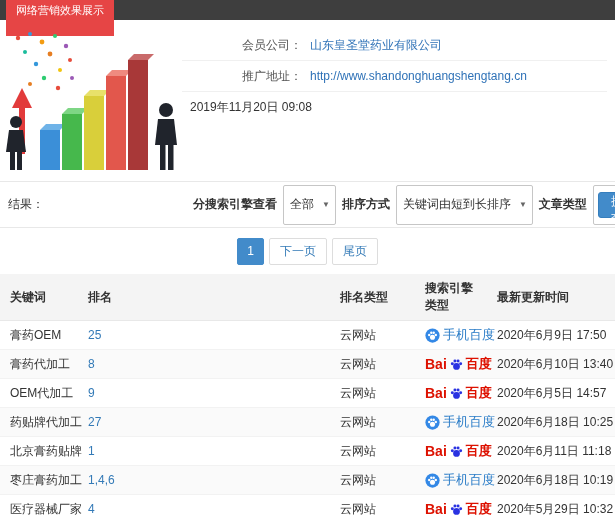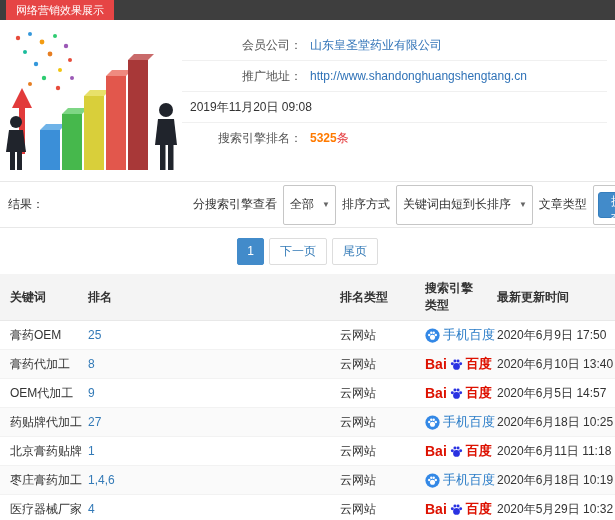--- a/index.html
+++ b/index.html
@@ -12,7 +12,7 @@
   
   .topbar { height:20px; background:#3e3e3e; }
   .top-tab {
-    display:inline-block; margin-left:6px; padding:0 10px; height:20px; line-height:20px;
+    display:inline-block; margin-left:6px; padding:0 10px; height:36px; line-height:20px;
     background:#e64545; color:#fff; font-size:11px;
   }
   

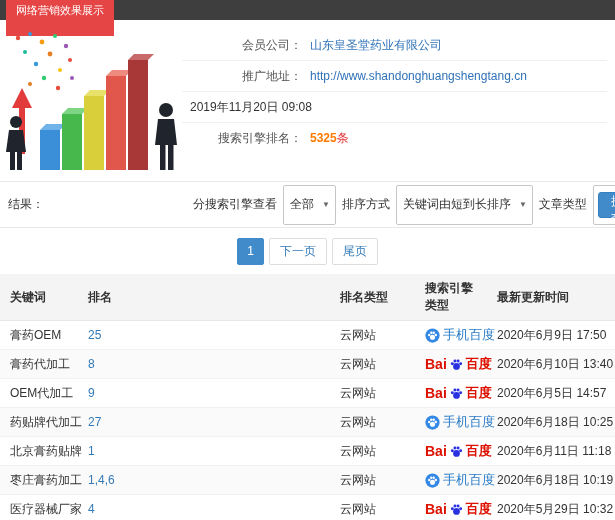--- a/index.html
+++ b/index.html
@@ -141,12 +141,6 @@
     </div>
     <div class="info-row">
       <span class="info-value">2019年11月20日 09:08</span>
-    </div>
-    <div class="info-row">
-      <span class="info-label">搜索引擎排名：</span>
-      <span class="info-value">
-        <span class="rank-num">5325</span><span class="rank-unit">条</span>
-      </span>
     </div>
   </div>
 </div>

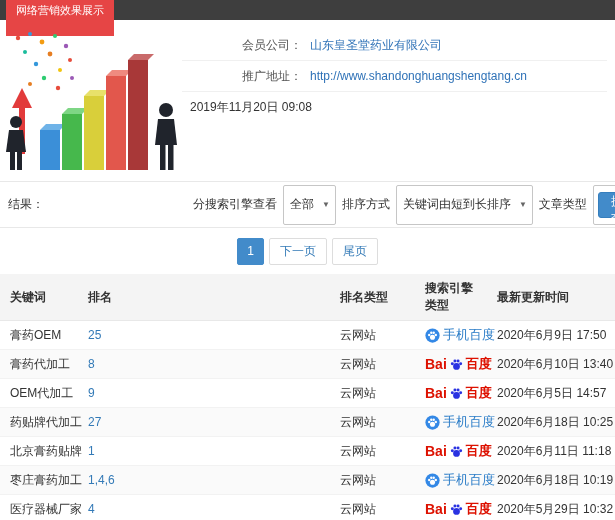--- a/index.html
+++ b/index.html
@@ -30,7 +30,7 @@
   .filter-bar { position:relative; height:46px; border-bottom:1px solid #e8e8e8; display:flex; align-items:center; }
   .result-label { position:absolute; left:8px; color:#333; }
   .filter-controls { margin-left:193px; display:flex; align-items:center; gap:6px; white-space:nowrap; }
-  .f-label { font-weight:normal; color:#333; }
+  .f-label { font-weight:bold; color:#333; }
   .ui-select {
     display:inline-flex; align-items:center; justify-content:space-between; gap:8px;
     border:1px solid #c6c6c6; border-radius:2px; height:40px; padding:0 5px 0 6px;

